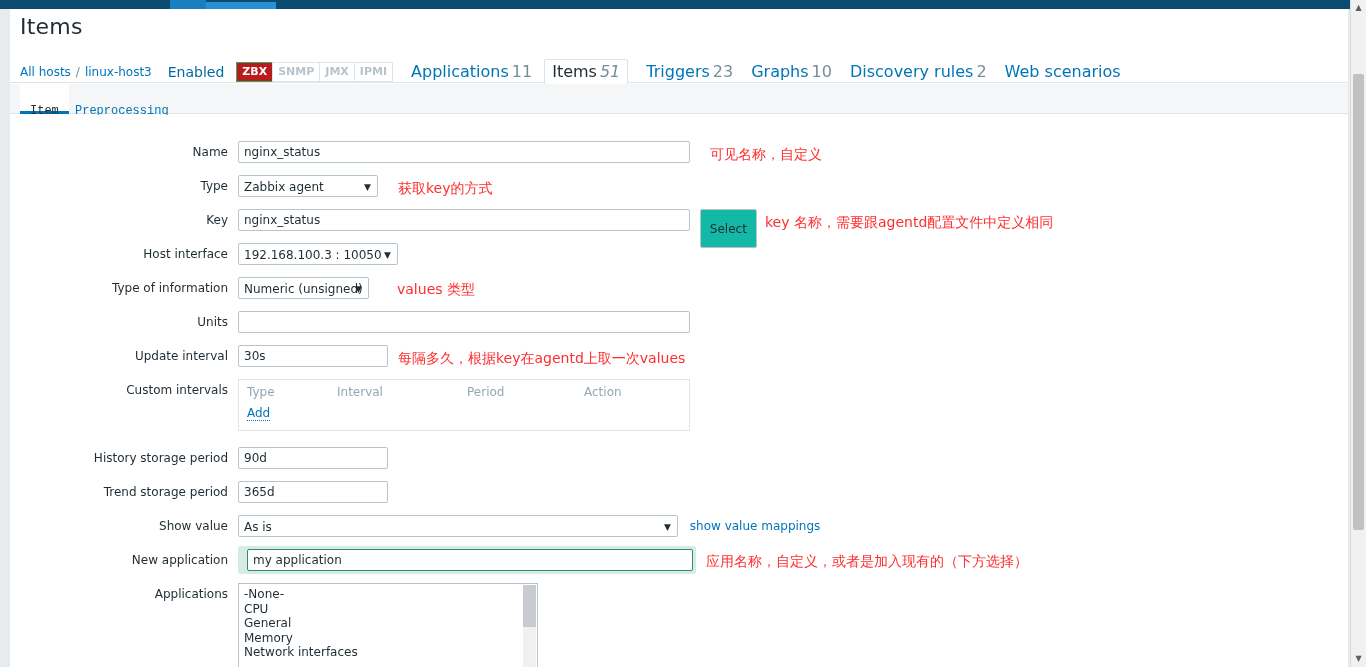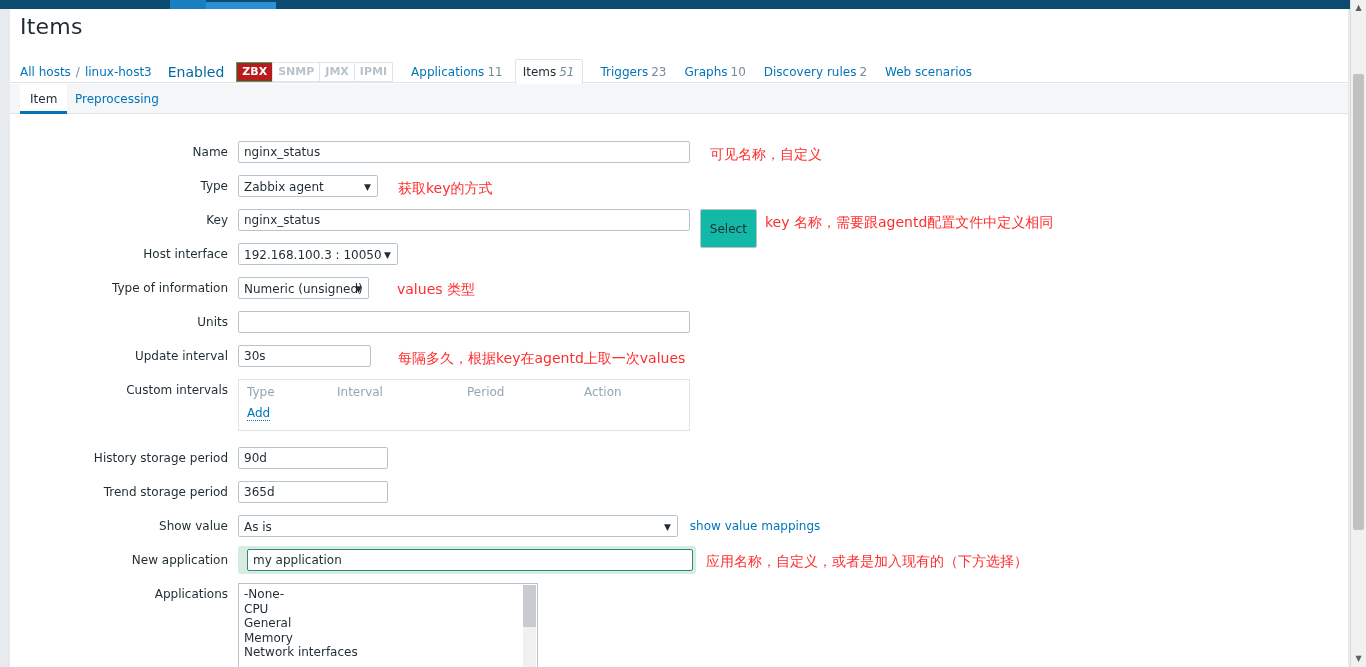--- a/index.html
+++ b/index.html
@@ -86,7 +86,7 @@
   }
   .nav-tab {
     color: #0275b8; text-decoration: none;
-    font-size: 12px; margin-left: 18px;
+    font-size: 16px; margin-left: 18px;
     line-height: 18px; cursor: pointer;
   }
   .nav-tab .cnt { color: #768d99; margin-left: 3px; }

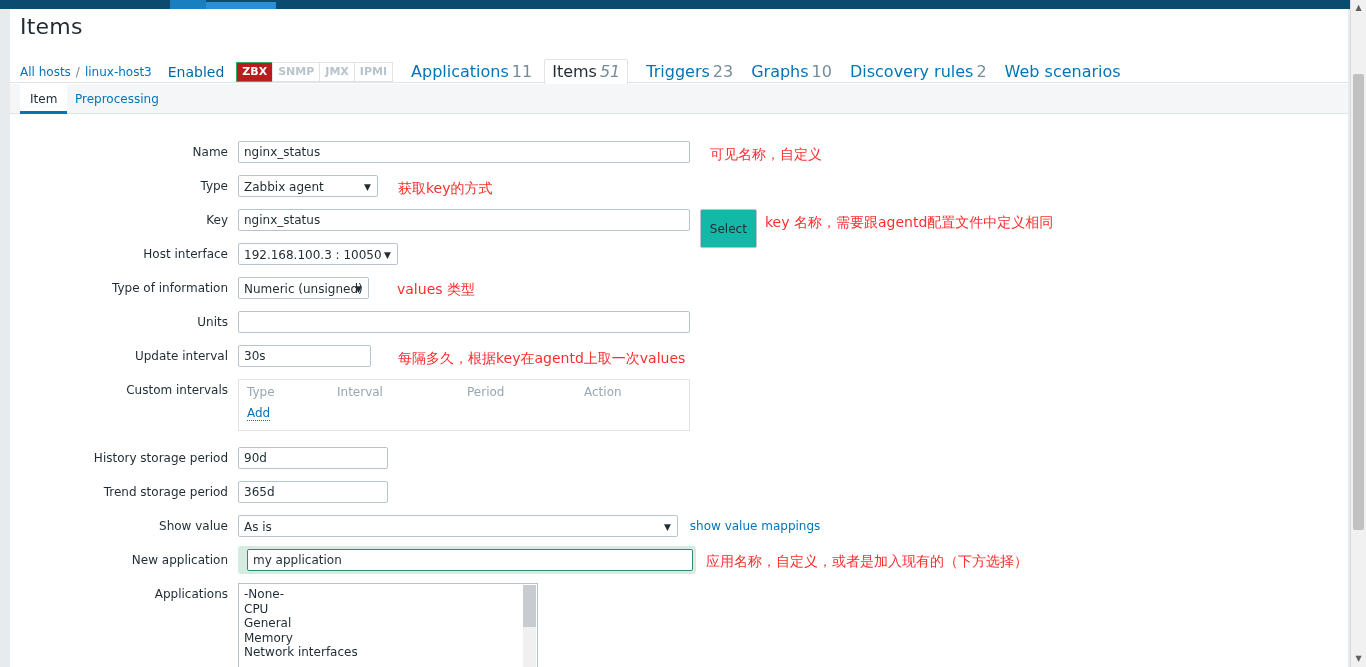--- a/index.html
+++ b/index.html
@@ -111,7 +111,8 @@
     position: absolute; top: 0;
     height: 30px; line-height: 30px;
     font-size: 12px; cursor: pointer;
-    padding: 0 10px;
+    padding: 12px 10px;
+    font-family: Liberation Mono, monospace;
   }
   .formtab.active {
     left: 10px;

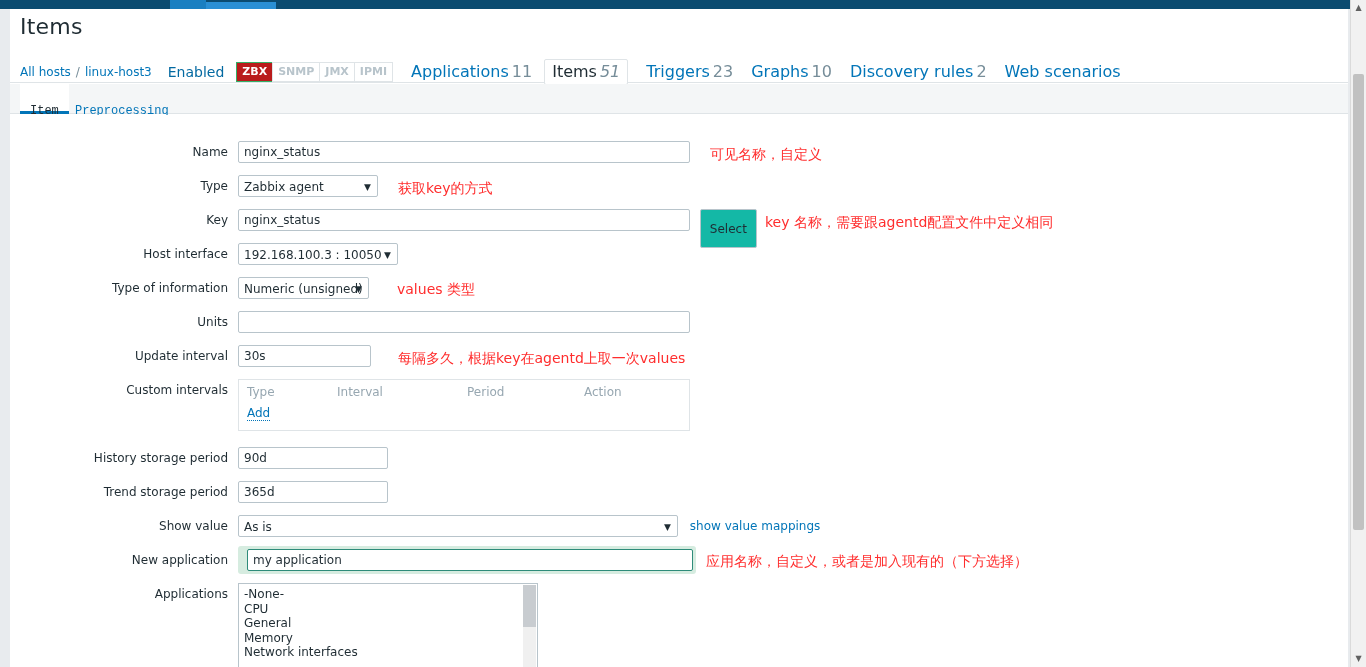--- a/index.html
+++ b/index.html
@@ -386,7 +386,7 @@
     <div class="row" style="top:230px;">
       <div class="lbl">Update interval</div>
       <div class="fld">
-        <input class="txt" style="width: 133px;" value="30s">
+        <input class="txt" style="width: 150px;" value="30s">
       </div>
       <div class="note" style="left:388px; top:4px;">每隔多久，根据key在agentd上取一次values</div>
     </div>

